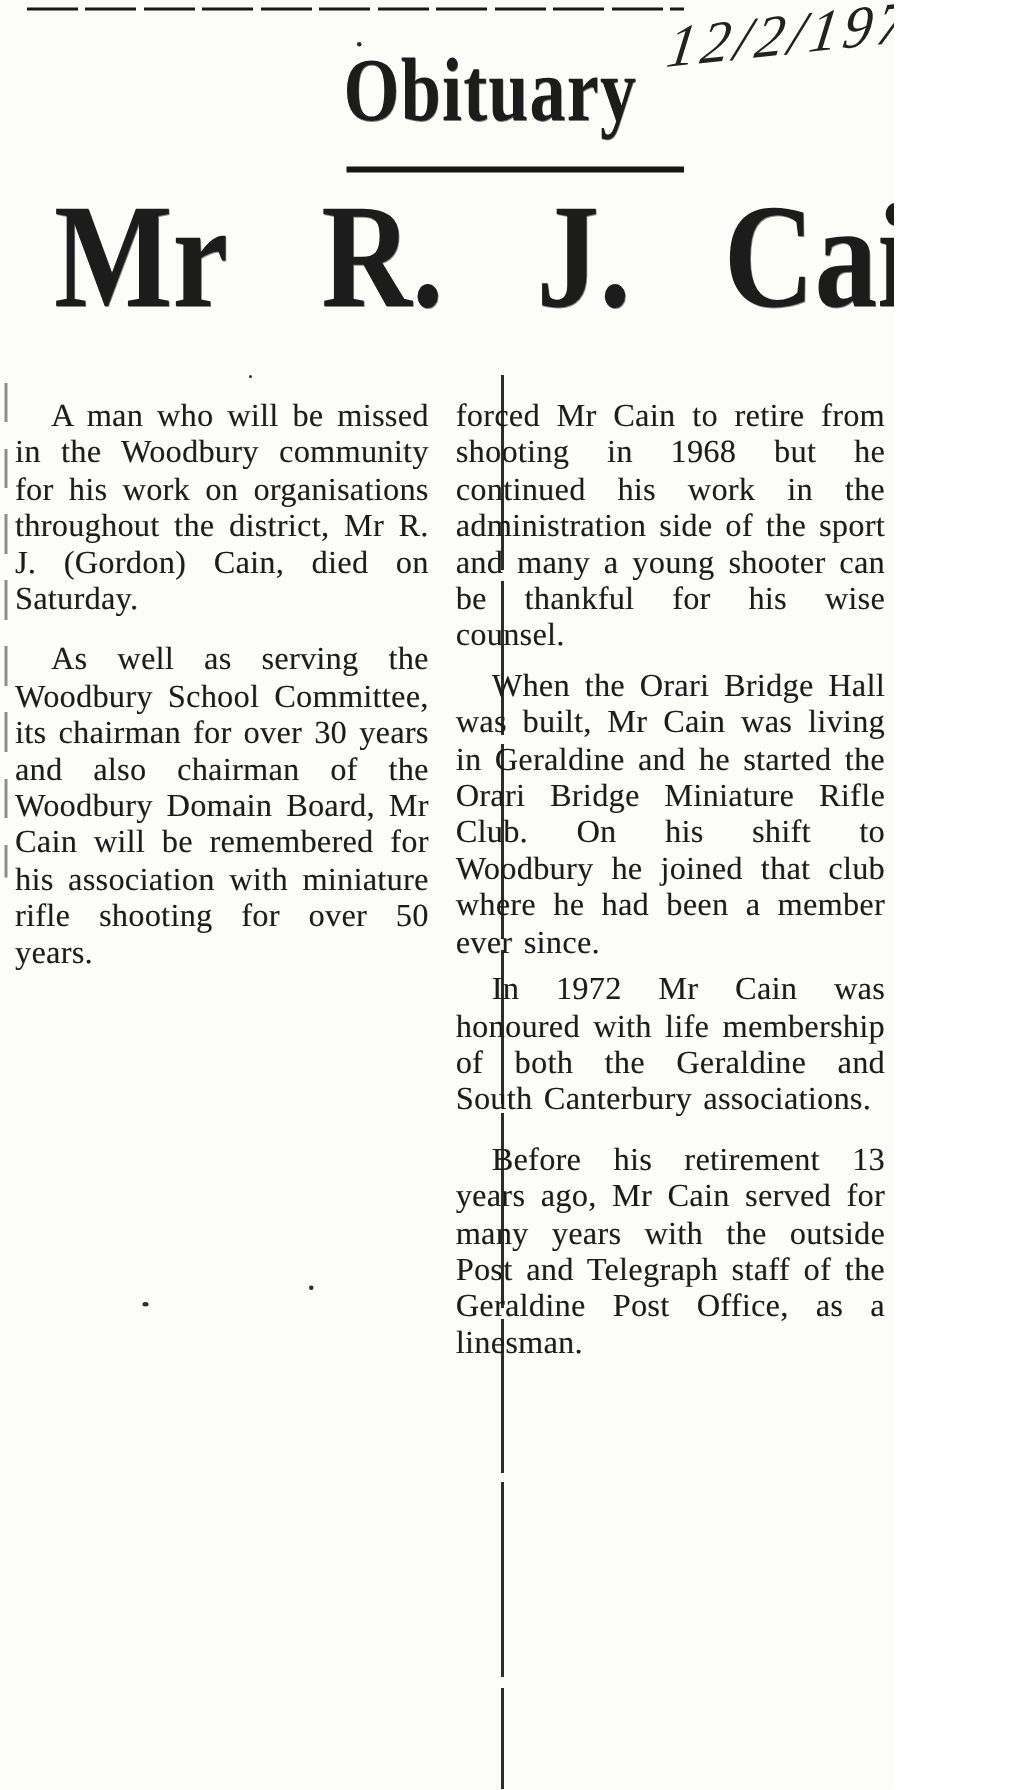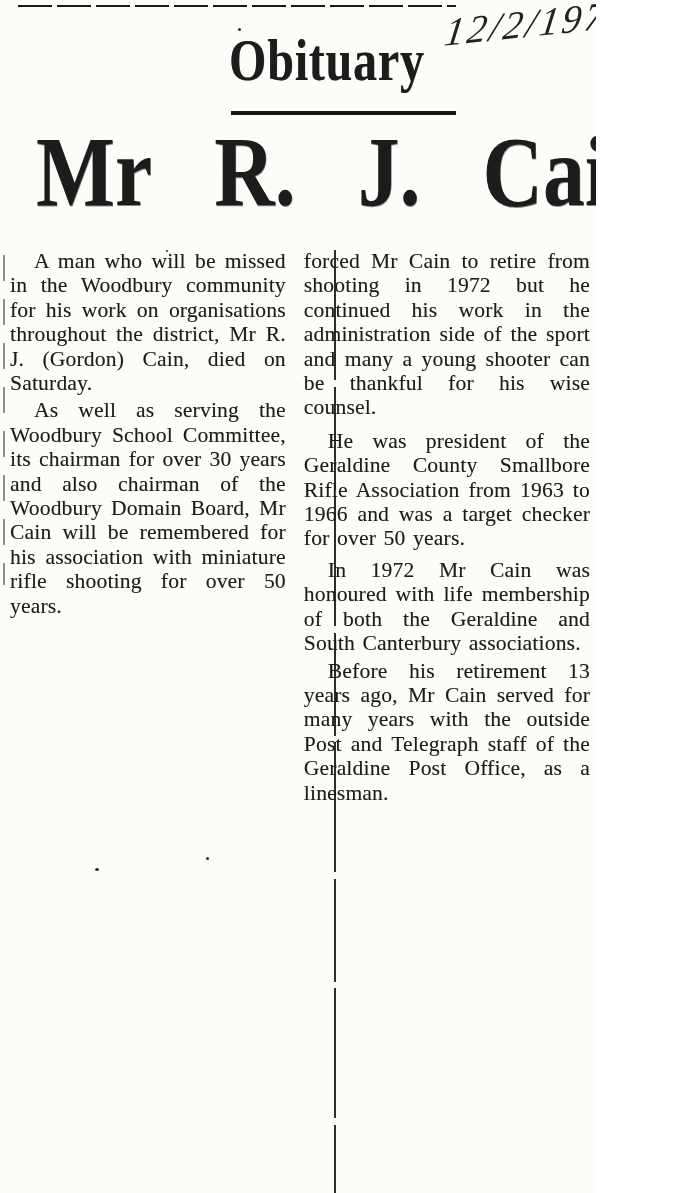--- a/index.html
+++ b/index.html
@@ -55,7 +55,7 @@
   .col { font-size:21.5px; line-height:24.4px; text-align:justify;
          letter-spacing:0.2px; word-spacing:2px;
          text-shadow:0.3px 0.3px 0 rgba(25,25,25,.35); }
-  .col p { margin:0 0 3px 0; text-indent:24px; }
+  .col p { margin:16px 0 3px 0; text-indent:24px; }
   .col-left  { width:318px; padding-right:6px; }
   .col-right { width:330px; padding-left:12px; }
   .col-right p:nth-of-type(1) { text-indent:0; }

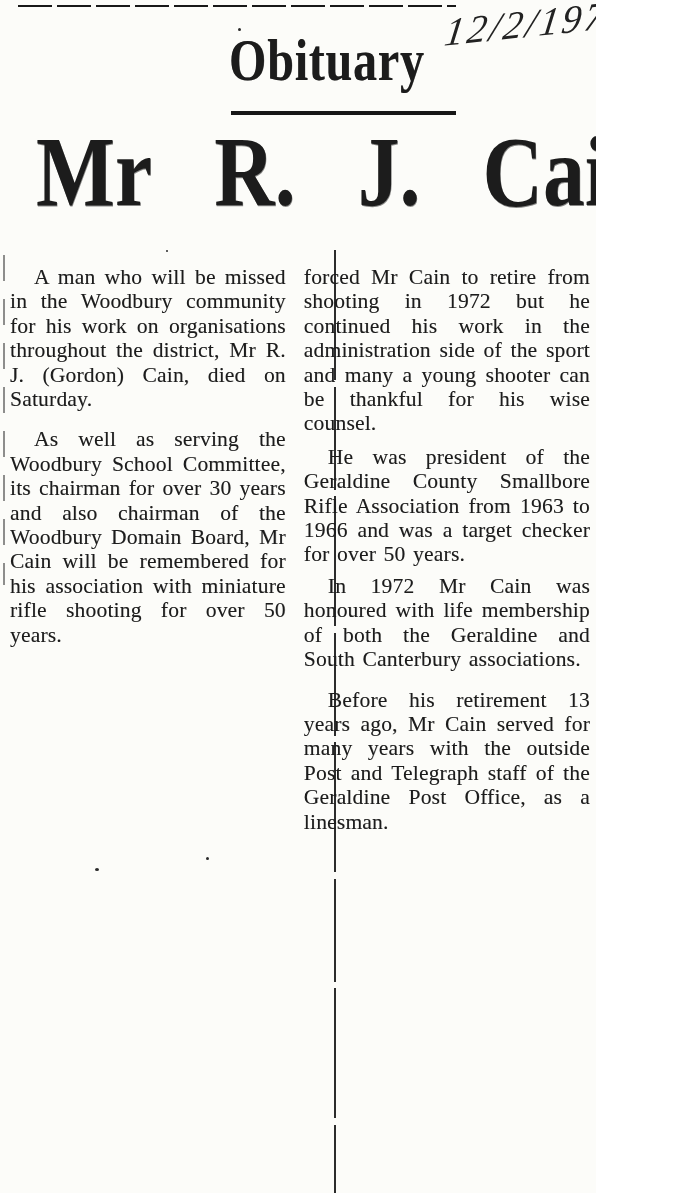--- a/index.html
+++ b/index.html
@@ -120,7 +120,7 @@
       </div>
     <div class="col col-right">
 
-        <p>forced Mr Cain to retire from shooting in 1972 but he continued his work in the administration side of the sport and many a young shooter can be thankful for his wise counsel.</p>
+        <p>forced Mr Cain to retire from shooting in 1968 but he continued his work in the administration side of the sport and many a young shooter can be thankful for his wise counsel.</p>
 
 
 

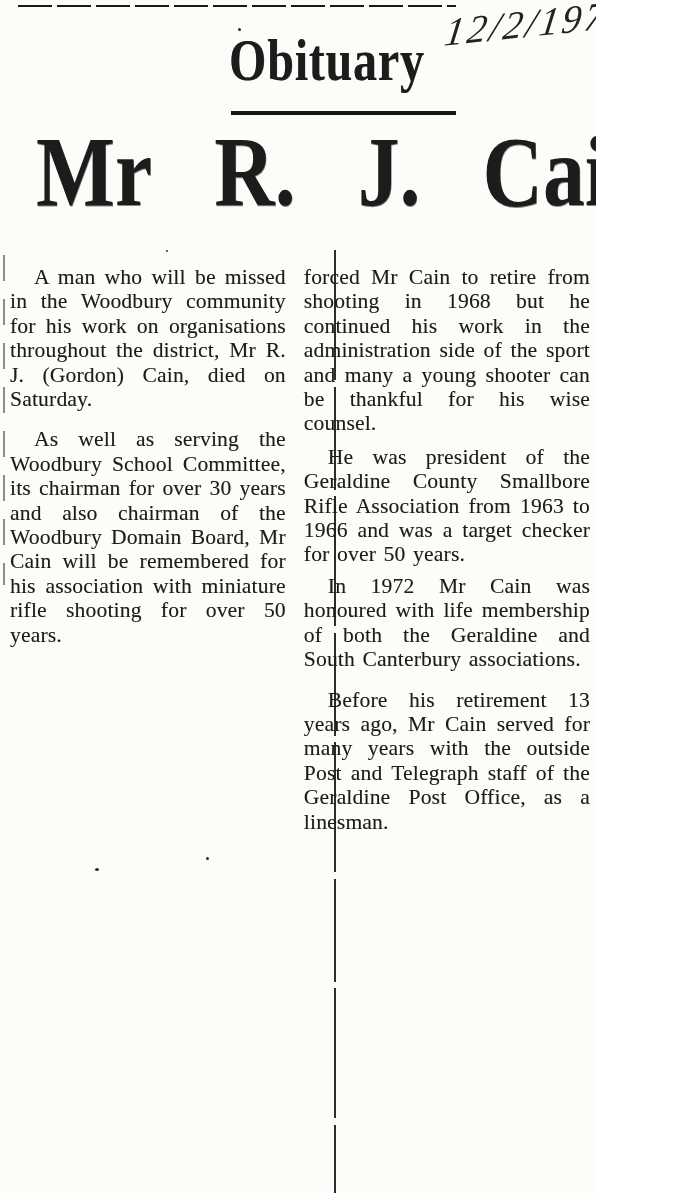--- a/index.html
+++ b/index.html
@@ -122,6 +122,7 @@
 
         <p>forced Mr Cain to retire from shooting in 1968 but he continued his work in the administration side of the sport and many a young shooter can be thankful for his wise counsel.</p>
 
+        <p>When the Orari Bridge Hall was built, Mr Cain was living in Geraldine and he started the Orari Bridge Miniature Rifle Club. On his shift to Woodbury he joined that club where he had been a member ever since.</p>
 
 
 

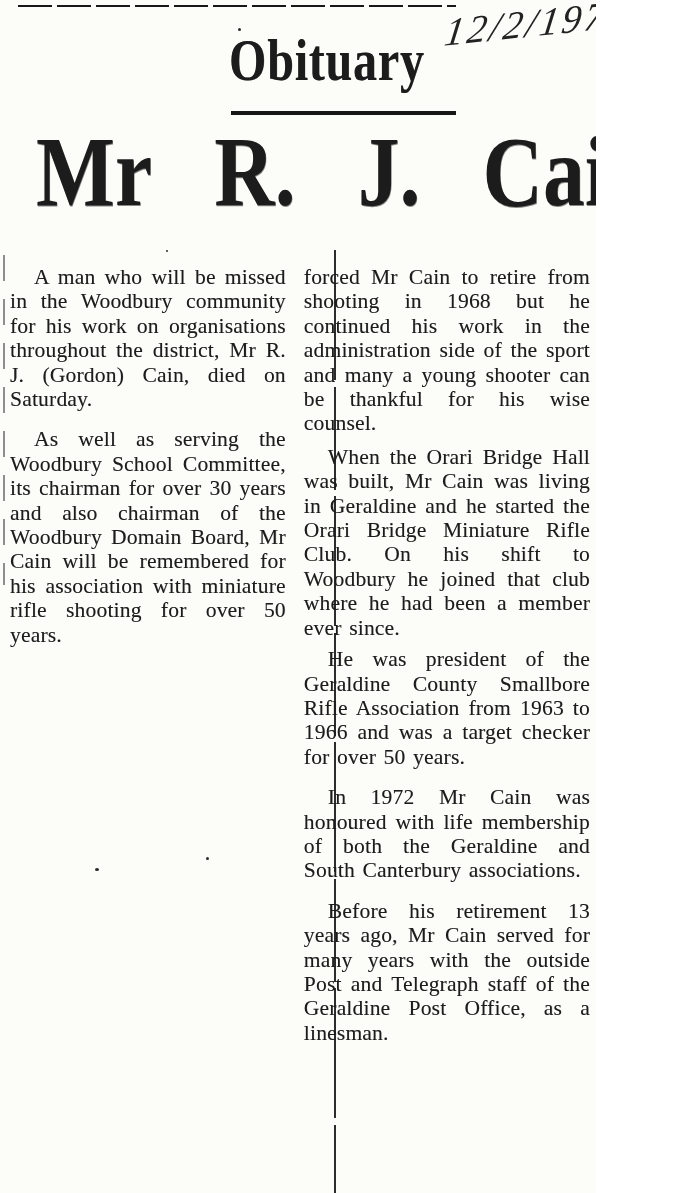--- a/index.html
+++ b/index.html
@@ -126,7 +126,6 @@
 
 
 
-        <p>He was president of the Geraldine County Smallbore Rifle Association from 1963 to 1966 and was a target checker for over 50 years.</p>
 
         <p>In 1972 Mr Cain was honoured with life membership of both the Geraldine and South Canterbury associations.</p>
 

